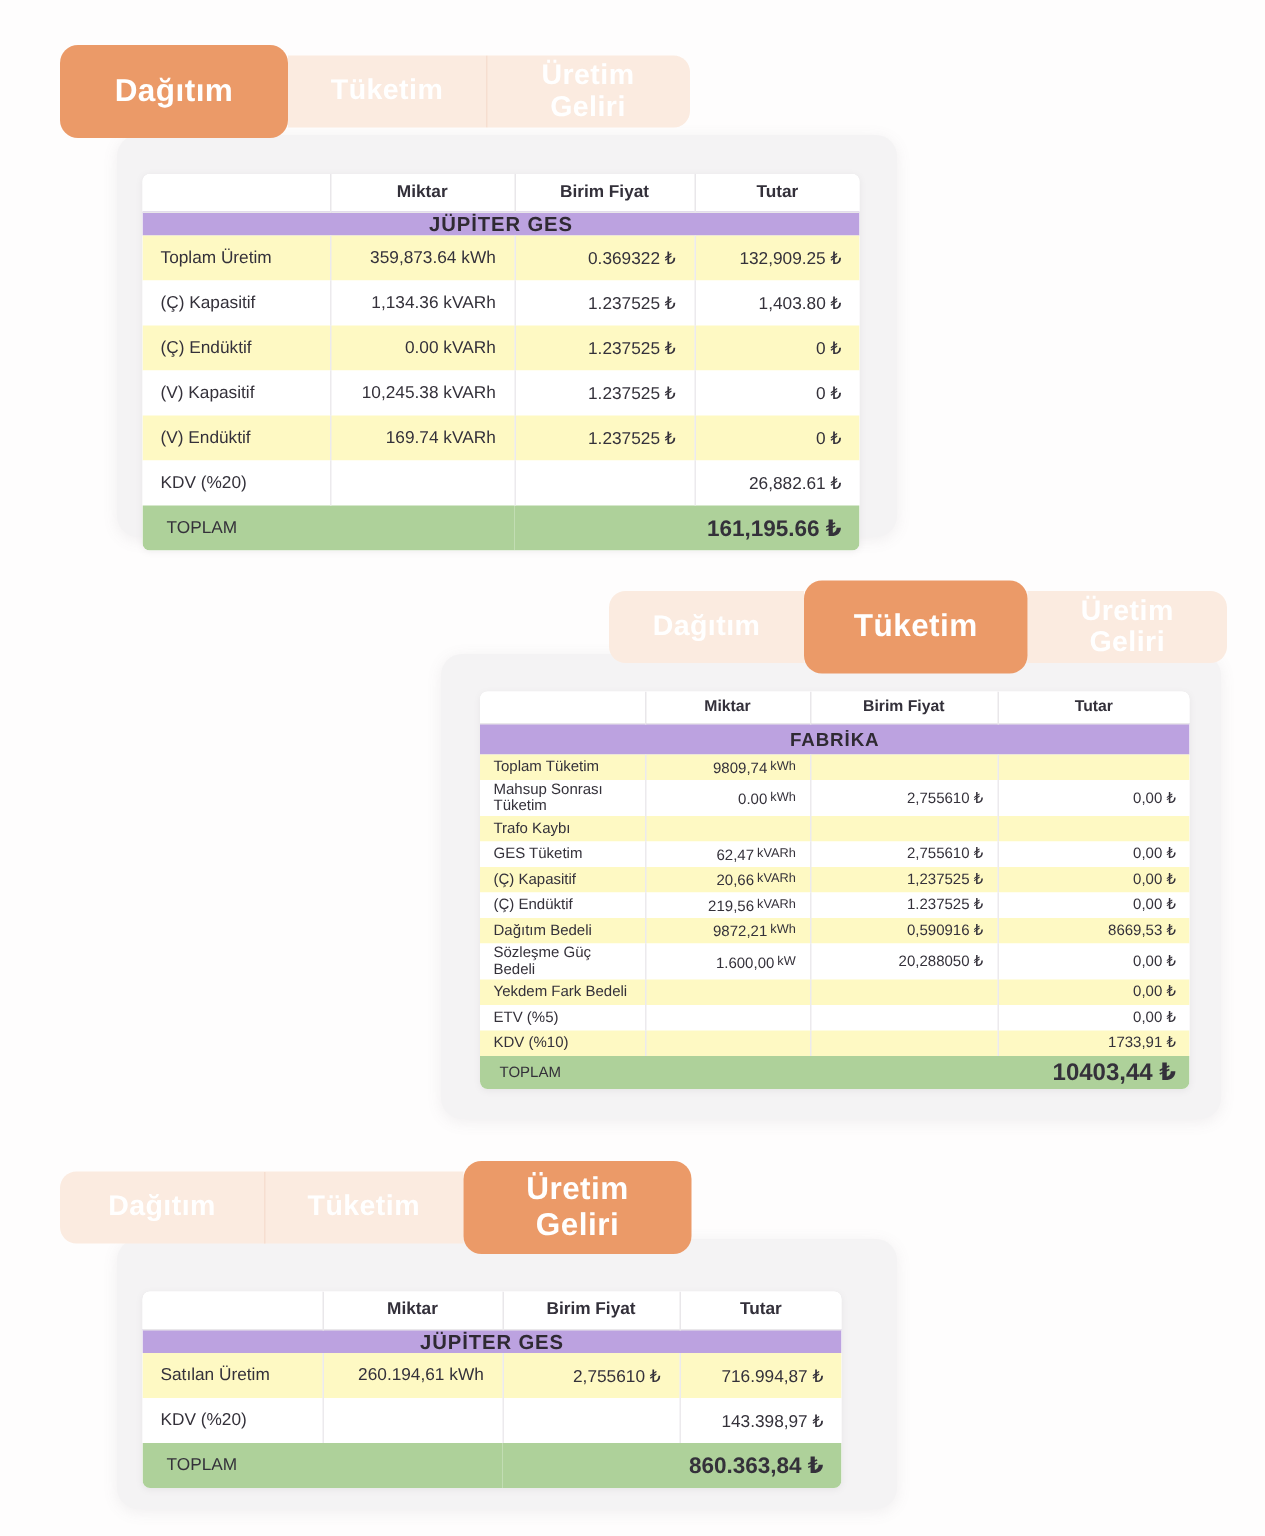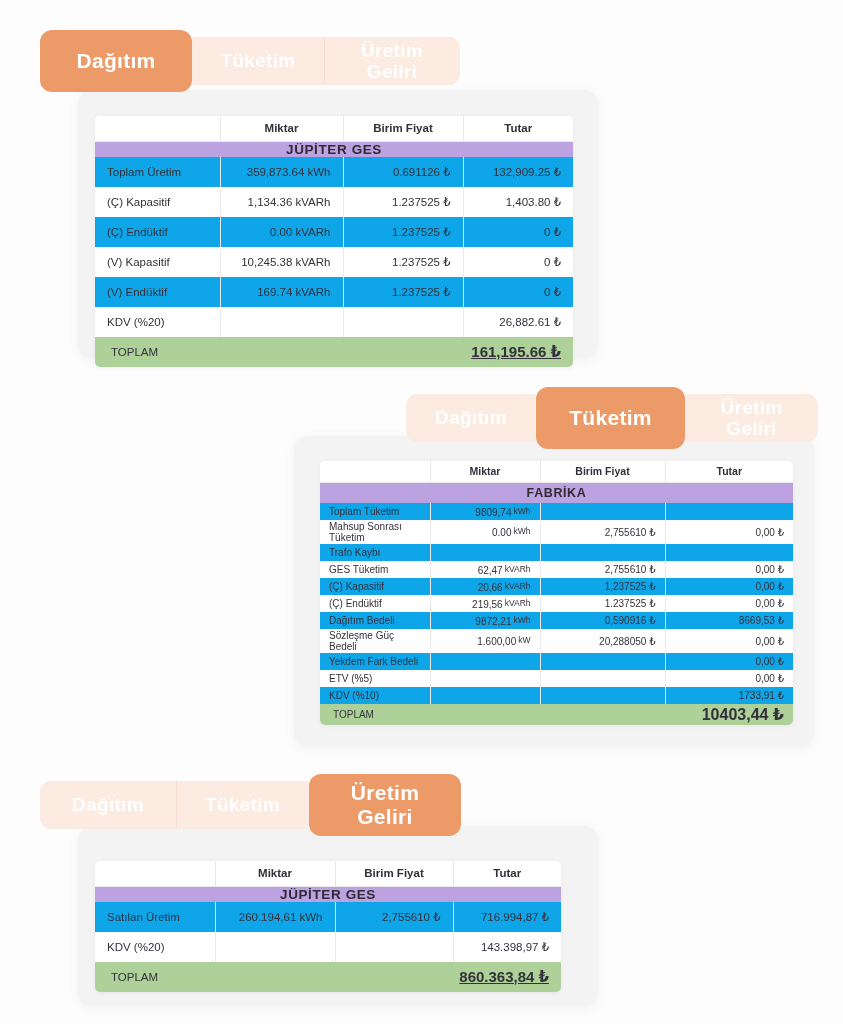--- a/index.html
+++ b/index.html
@@ -116,7 +116,7 @@
   }
   table.rpt tbody td:last-child { border-right: none; }
 
-  table.rpt tbody tr.odd td  { background: #0ea5e9; }
+  table.rpt tbody tr.odd td  { background: #fef9c3; }
   table.rpt tbody tr.even td { background: #ffffff; }
 
   td.lbl { text-align: left; }

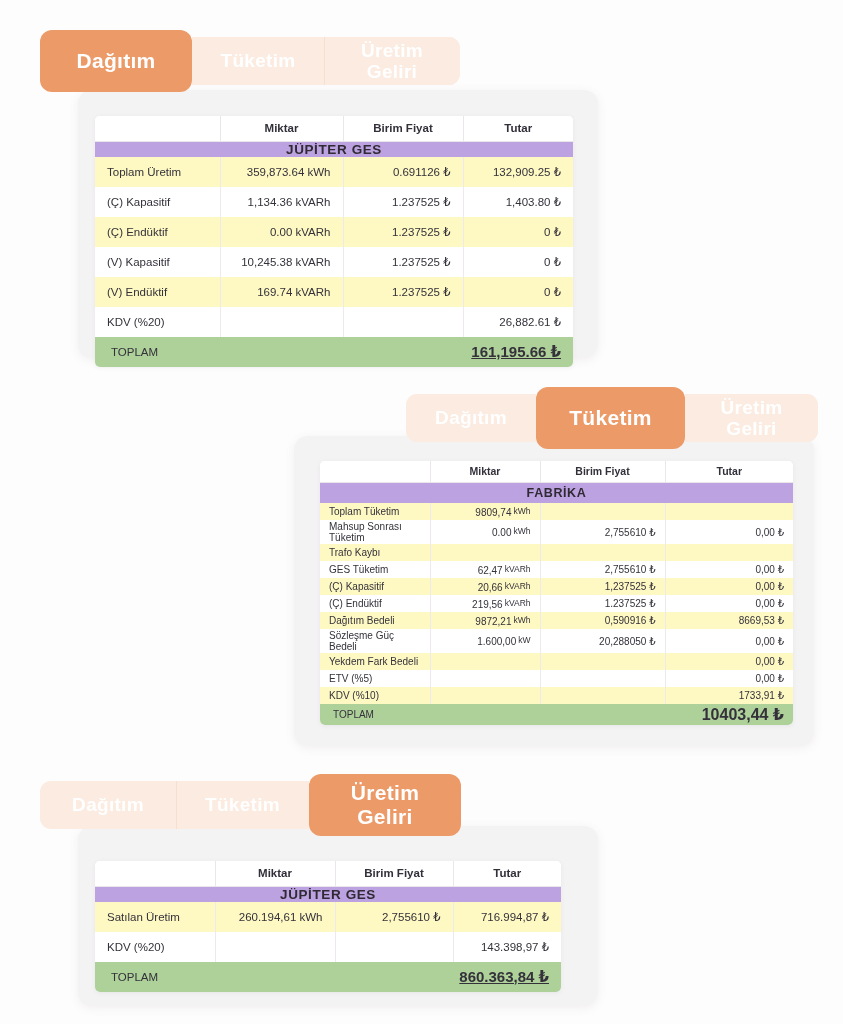--- a/index.html
+++ b/index.html
@@ -187,7 +187,7 @@
         <tr class="odd">
           <td class="lbl">Toplam Üretim</td>
           <td class="num"><span>359,873.64</span> <span class="unit">kWh</span></td>
-          <td class="num">0.691126 ₺</td>
+          <td class="num">0.369322 ₺</td>
           <td class="num">132,909.25 ₺</td>
         </tr>
         <tr class="even">

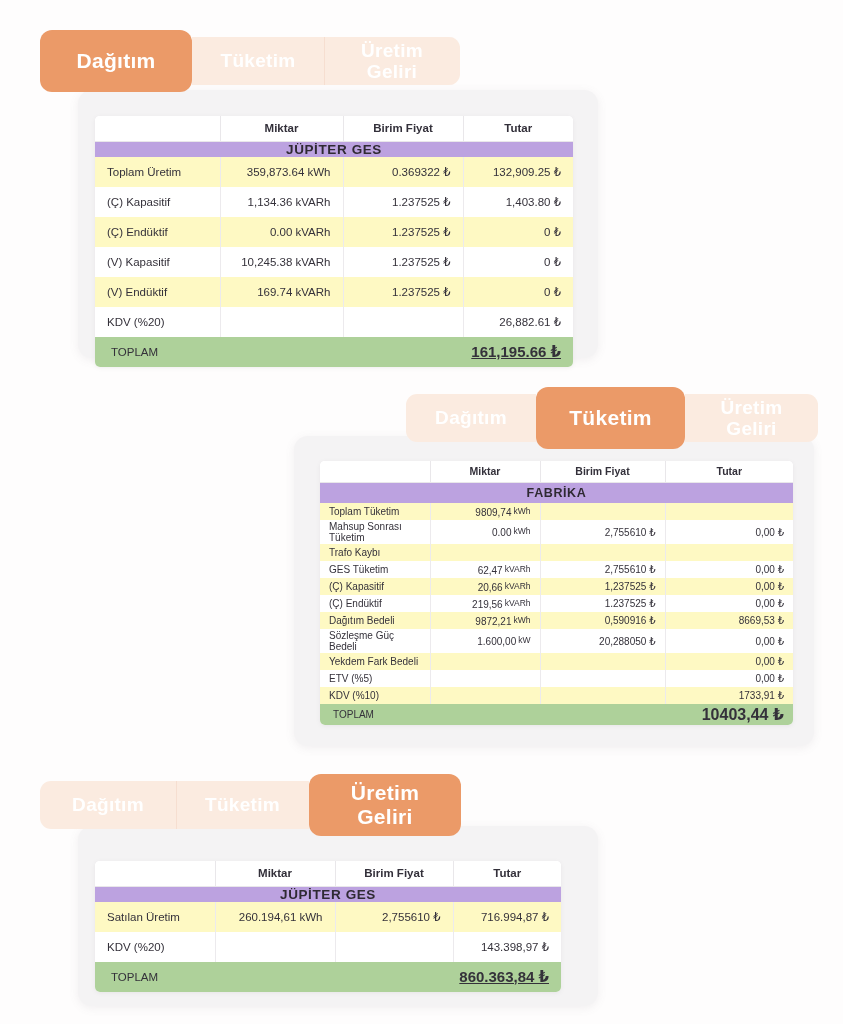--- a/index.html
+++ b/index.html
@@ -142,7 +142,7 @@
   .vA .unit { font-size: 11.5px; }
   .vA tr.total td { font-size: 16px; height: 30px; }
   .vA tr.total td.tot-label { padding-left: 16px; }
-  .vA tr.total td.tot-value { font-size: 15px; padding-right: 12px; text-decoration: underline; }
+  .vA tr.total td.tot-value { font-size: 15px; padding-right: 12px; }
 
   
   .vB table.rpt .title-bar td { font-size: 12.5px; height: 21px; }

